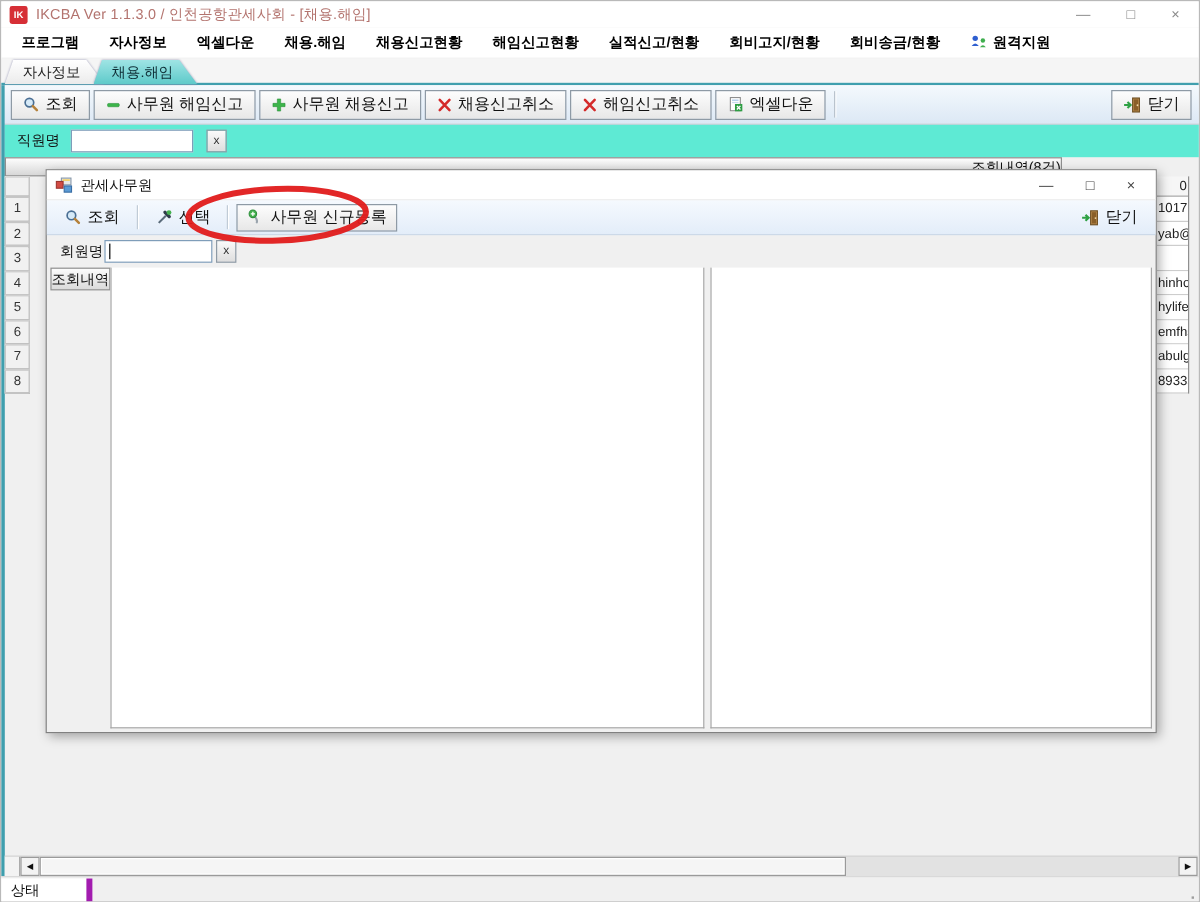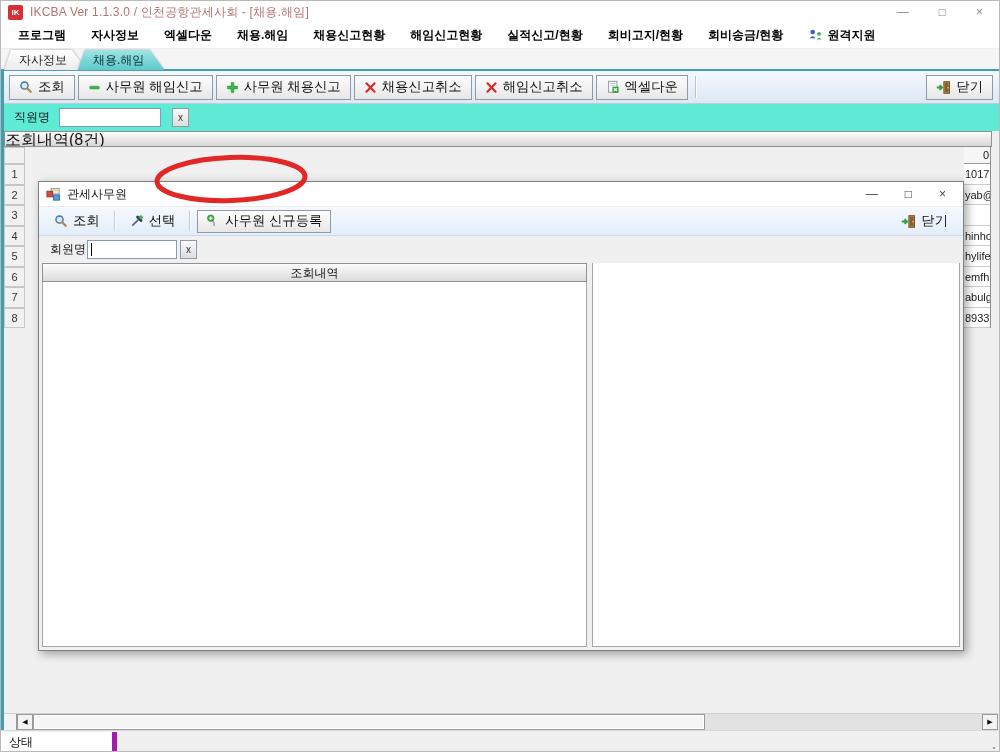--- a/index.html
+++ b/index.html
@@ -42,7 +42,7 @@
   .clear-btn { width:17px; height:19px; background:linear-gradient(#fafafa,#dedede); border:1px solid #8e9aa5; font-size:10px; color:#333; display:inline-flex; align-items:center; justify-content:center; margin-left:2px; }
 
   
-  .bg-table-header { position:absolute; left:3px; top:130px; width:988px; height:16px; background:linear-gradient(#fdfdfd,#d7d7d7); border:1px solid #8f8f8f; text-align:left; font-size:16px; line-height:15px; color:#111; overflow:hidden; }
+  .bg-table-header { position:absolute; left:3px; top:130px; width:881px; height:16px; background:linear-gradient(#fdfdfd,#d7d7d7); border:1px solid #8f8f8f; text-align:right; font-size:12px; line-height:15px; color:#111; overflow:hidden; }
   .rowhead-col { position:absolute; left:3px; top:146px; width:21px; }
   .rowhead-cell { height:20.5px; background:#f1f1f1; border:1px solid #ffffff; border-right-color:#9d9d9d; border-bottom-color:#9d9d9d; outline:1px solid #c6c6c6; outline-offset:-1px; text-align:center; font-size:11px; color:#333; line-height:19px; }
   .rowhead-cell.corner { height:17px; }

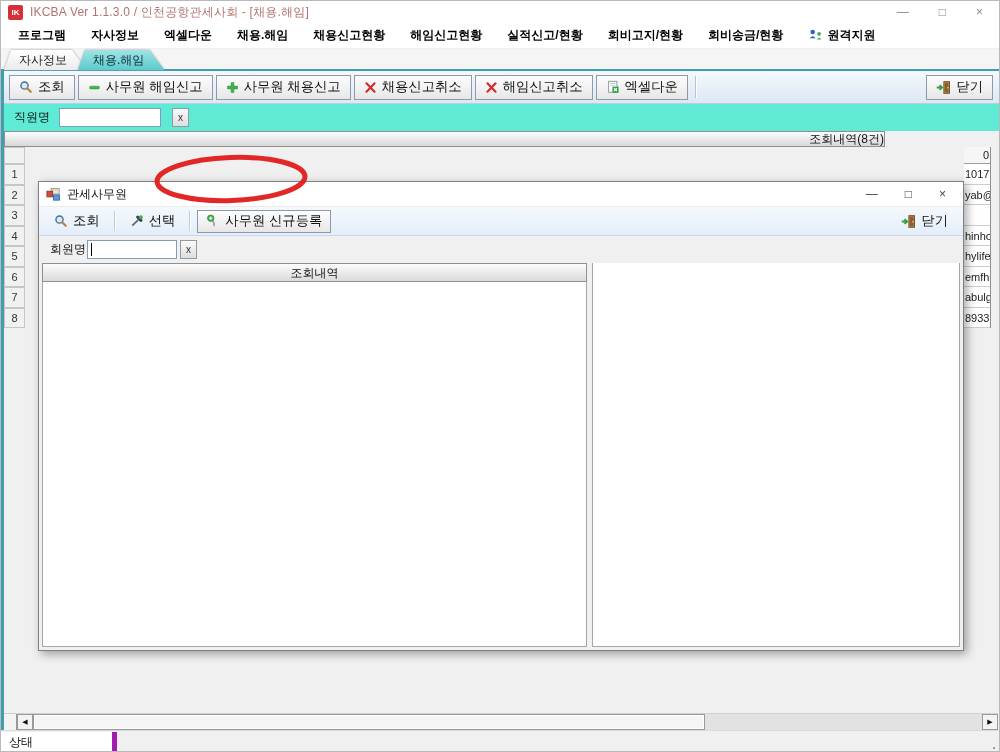--- a/index.html
+++ b/index.html
@@ -63,7 +63,7 @@
   .grip { position:absolute; right:4px; bottom:4px; width:2px; height:2px; background:#9e9e9e; box-shadow:-8px 8px 0 #9e9e9e, 0 8px 0 #9e9e9e, 8px 8px 0 #9e9e9e, 0 0 0 #9e9e9e, 8px 0 0 #9e9e9e, 8px -8px 0 #9e9e9e; }
 
   
-  .dialog { position:absolute; left:37px; top:140px; width:926px; height:470px; background:#f0f0f0; border:1px solid #808080; box-shadow:3px 3px 9px rgba(0,0,0,.35); z-index:10;margin-top:40px; }
+  .dialog { position:absolute; left:37px; top:140px; width:926px; height:470px; background:#f0f0f0; border:1px solid #808080; box-shadow:3px 3px 9px rgba(0,0,0,.35); z-index:10; }
   .dlg-titlebar { height:25px; background:#fff; display:flex; align-items:center; padding-left:7px; border-bottom:1px solid #ececec; }
   .dlg-title { margin-left:6px; color:#111; font-size:12px; }
   .dlg-controls { margin-left:auto; display:flex; gap:27px; padding-right:17px; color:#444; font-size:12px; }

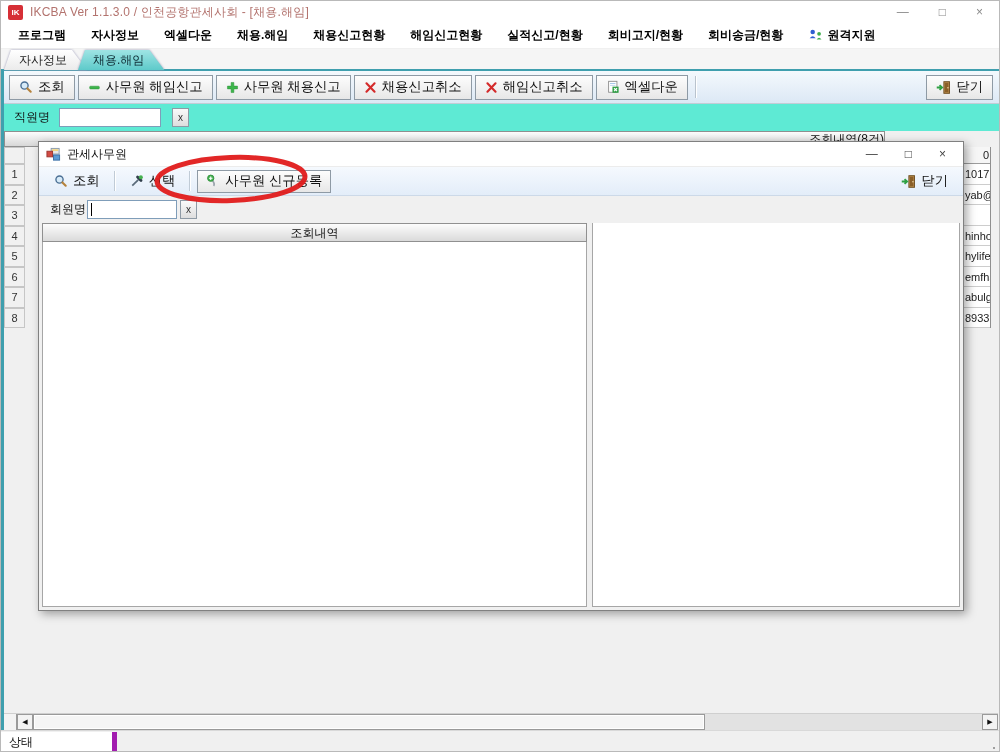--- a/index.html
+++ b/index.html
@@ -77,7 +77,7 @@
   .dlg-input { width:90px; height:19px; border:1px solid #7f9db9; background:#fff; font-size:12px; padding:0 2px; }
   .caret { position:absolute; left:4px; top:3px; width:1px; height:13px; background:#000; }
   .dlg-panels { position:absolute; left:3px; right:3px; top:81px; bottom:3px; display:flex; gap:5px; }
-  .panel { display:flex; flex-direction:column; }
+  .panel { display:flex; flex-direction:row; }
   .panel.left { width:545px; }
   .panel.right { flex:1; }
   .panel-header { height:19px; background:linear-gradient(#fcfcfc,#dadada); border:1px solid #909090; text-align:center; line-height:18px; font-size:12px; color:#111; }

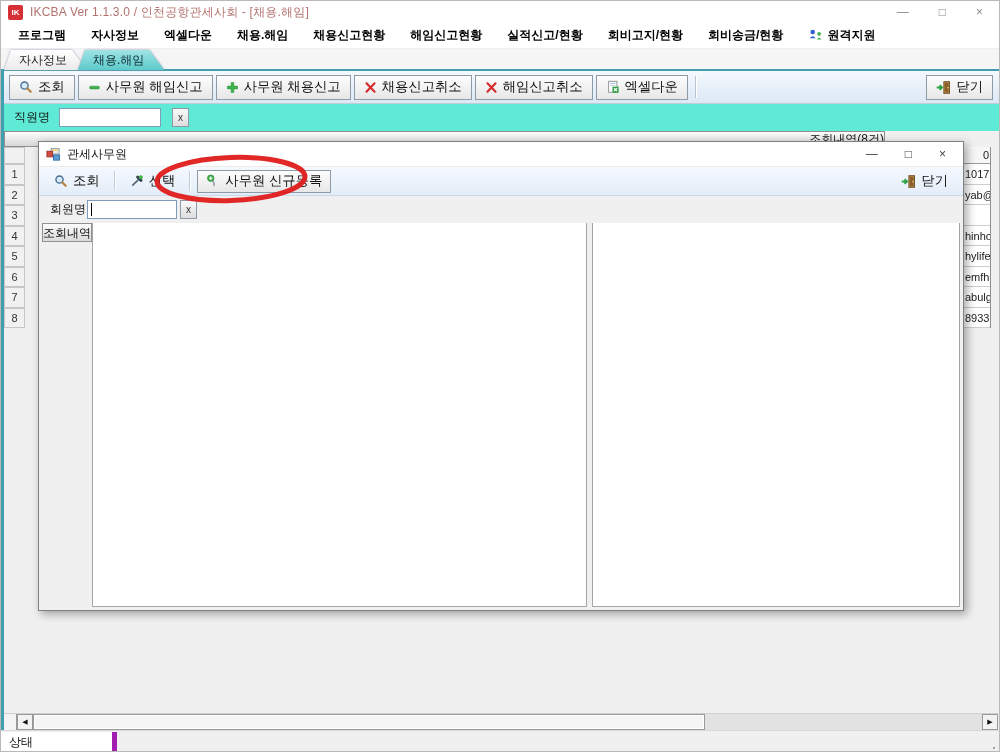--- a/index.html
+++ b/index.html
@@ -59,7 +59,7 @@
 
   
   .statusbar { position:absolute; left:0; top:729px; width:100%; height:23px; background:#f0f0f0; border-top:1px solid #d9d9d9; }
-  .status-chip { position:absolute; left:0; top:1px; width:116px; height:21px; background:#fff; border-right:5px solid #a21caf; border-bottom:1px solid #cfcfcf; line-height:20px; padding-left:8px; color:#111; }
+  .status-chip { position:absolute; left:0; top:1px; width:76px; height:21px; background:#fff; border-right:5px solid #a21caf; border-bottom:1px solid #cfcfcf; line-height:20px; padding-left:8px; color:#111; }
   .grip { position:absolute; right:4px; bottom:4px; width:2px; height:2px; background:#9e9e9e; box-shadow:-8px 8px 0 #9e9e9e, 0 8px 0 #9e9e9e, 8px 8px 0 #9e9e9e, 0 0 0 #9e9e9e, 8px 0 0 #9e9e9e, 8px -8px 0 #9e9e9e; }
 
   

